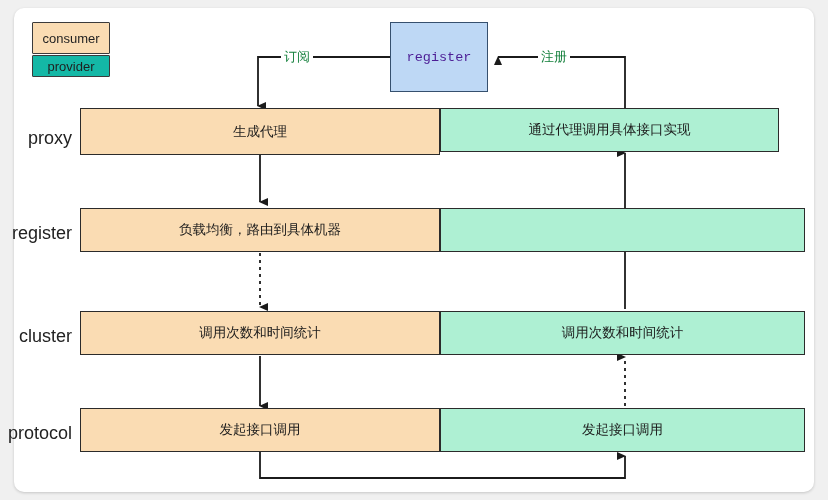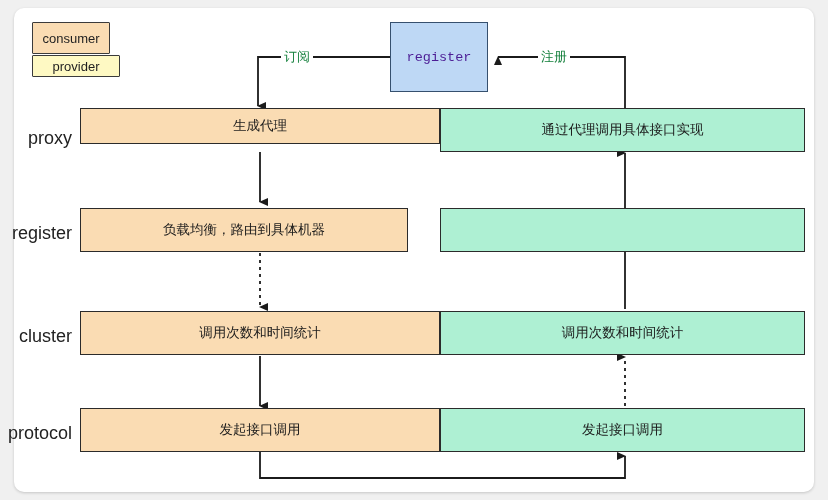--- a/index.html
+++ b/index.html
@@ -48,8 +48,8 @@
     background: #fadcb3;
   }
   #legend-provider {
-    left: 32px; top: 55px; width: 88px; height: 22px;
-    background: #fef9c3;
+    left: 32px; top: 55px; width: 78px; height: 22px;
+    background: #14b8a6;
   }
   #register-box {
     position: absolute;

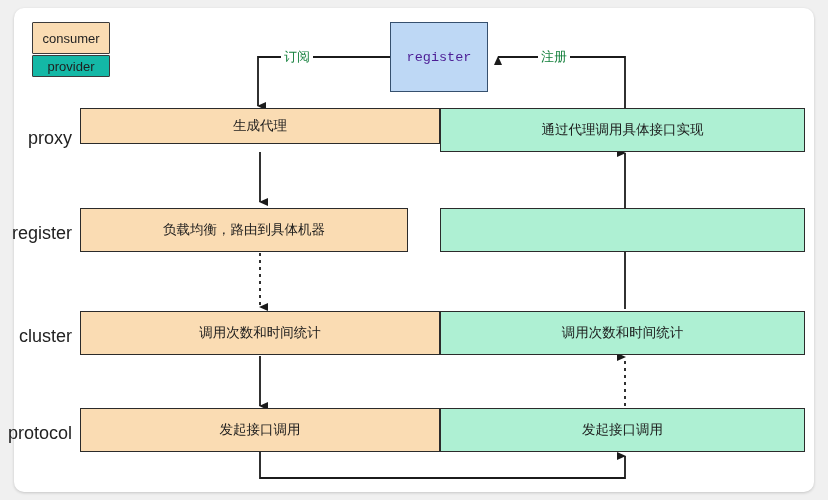--- a/index.html
+++ b/index.html
@@ -166,7 +166,7 @@
   <div class="row-label" style="left:8px; top:326px; width:64px;">cluster</div>
   <div class="row-label" style="left:6px; top:423px; width:66px;">protocol</div>
 
-  <div class="cell consumer" style="left:80px; top:108px; width:360px; height:36px;">
+  <div class="cell consumer" style="left:80px; top:108px; width:360px; height:47px;">
     <span>生成代理</span>
   </div>
   <div class="cell provider" style="left:440px; top:108px; width:365px; height:44px;">

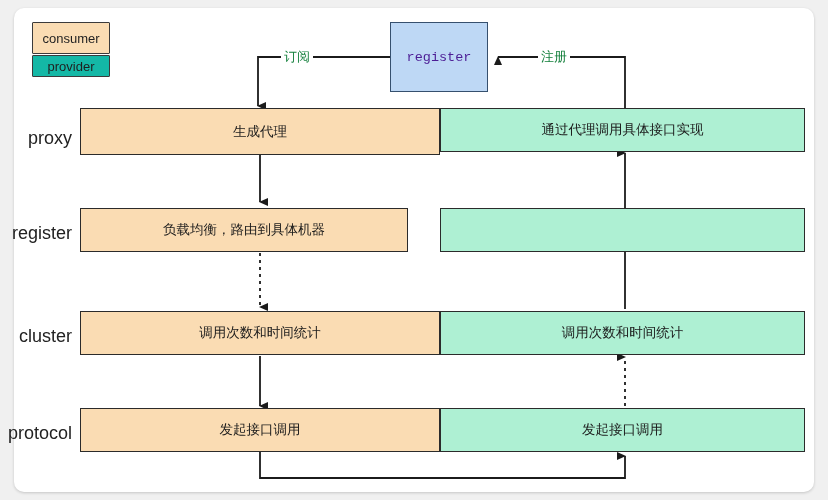--- a/index.html
+++ b/index.html
@@ -169,7 +169,7 @@
   <div class="cell consumer" style="left:80px; top:108px; width:360px; height:47px;">
     <span>生成代理</span>
   </div>
-  <div class="cell provider" style="left:440px; top:108px; width:365px; height:44px;">
+  <div class="cell provider" style="left:440px; top:108px; width:339px; height:44px;">
     <span>通过代理调用具体接口实现</span>
   </div>
 

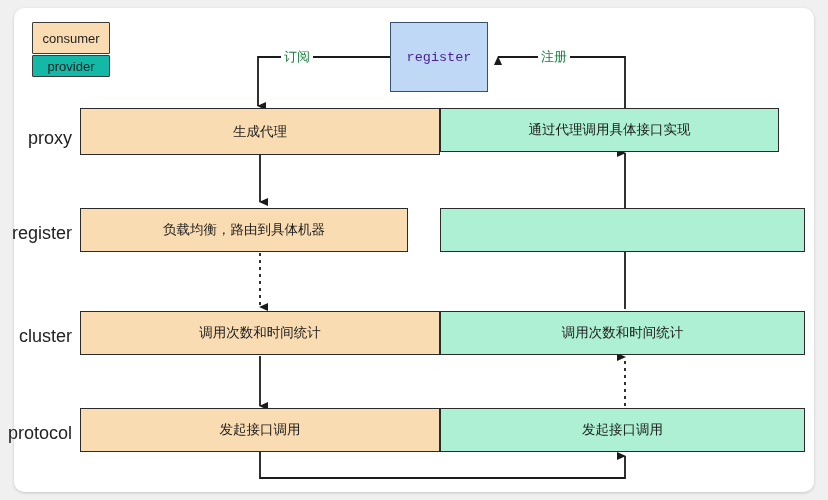--- a/index.html
+++ b/index.html
@@ -173,7 +173,7 @@
     <span>通过代理调用具体接口实现</span>
   </div>
 
-  <div class="cell consumer" style="left:80px; top:208px; width:328px; height:44px;">
+  <div class="cell consumer" style="left:80px; top:208px; width:360px; height:44px;">
     <span>负载均衡，路由到具体机器</span>
   </div>
   <div class="cell provider" style="left:440px; top:208px; width:365px; height:44px;">

